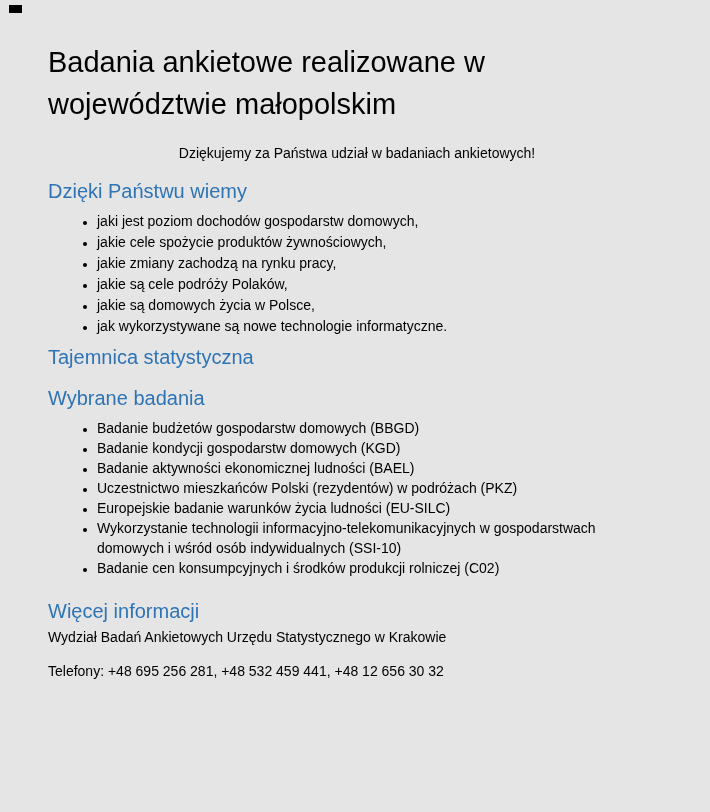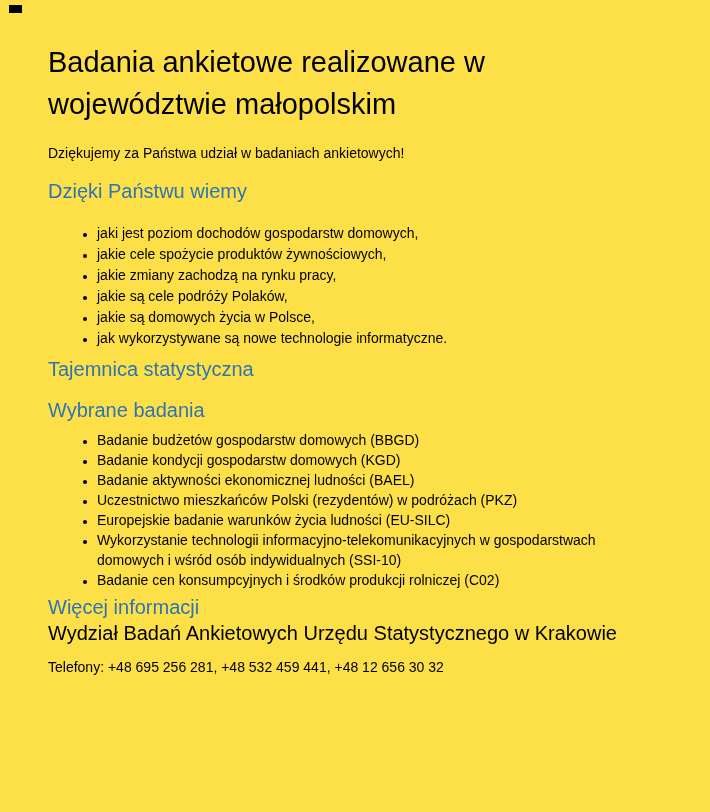--- a/index.html
+++ b/index.html
@@ -7,7 +7,7 @@
     position: relative;
     width: 710px;
     height: 812px;
-    background: #fde047;
+    background: #e5e5e5;
     overflow: hidden;
     font-family: "Liberation Sans", sans-serif;
     color: #000000;

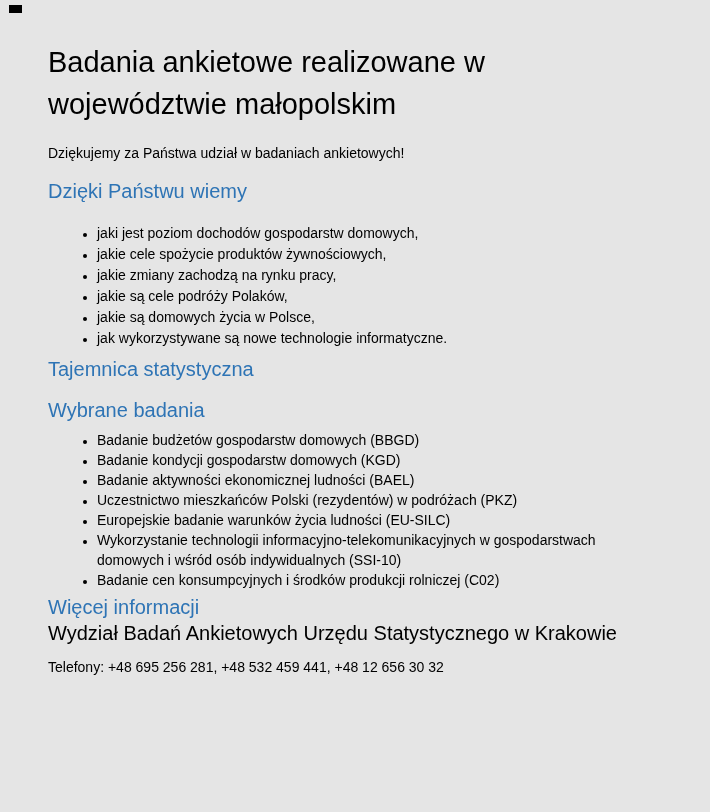--- a/index.html
+++ b/index.html
@@ -37,6 +37,7 @@
     margin: 18px 0 0 0;
     font-size: 14px;
     line-height: 20px;
+    text-align: center;
   }
   h2.sec {
     font-size: 20px;

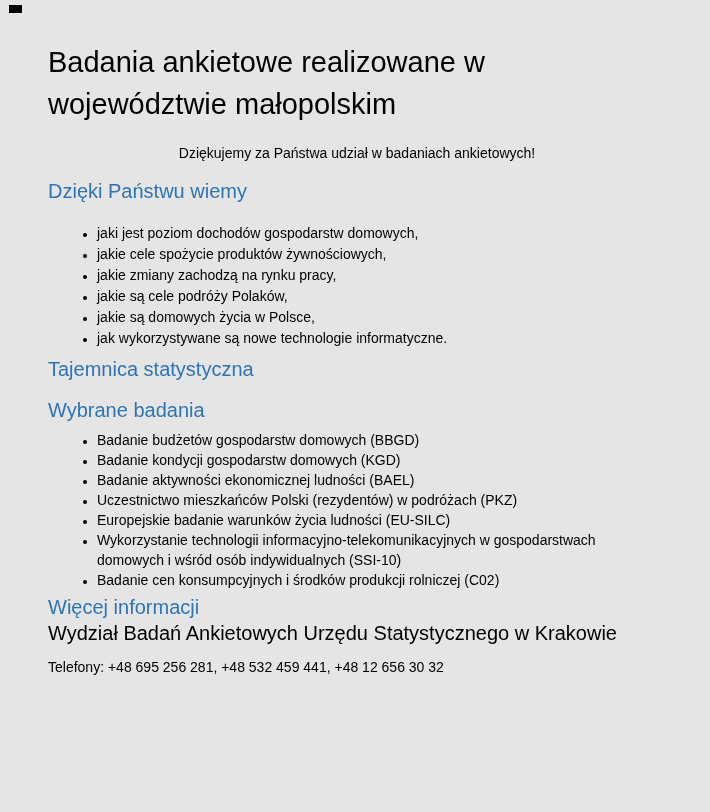--- a/index.html
+++ b/index.html
@@ -55,7 +55,7 @@
     padding: 0 0 0 49px;
     list-style: disc outside;
   }
-  ul#list-know    { margin-top: 19px; }
+  ul#list-know    { margin-top: 7px; }
   ul#list-surveys { margin-top: 7px; }
   ul#list-know li    { font-size: 14px; line-height: 21px; }
   ul#list-surveys li { font-size: 14px; line-height: 20px; }

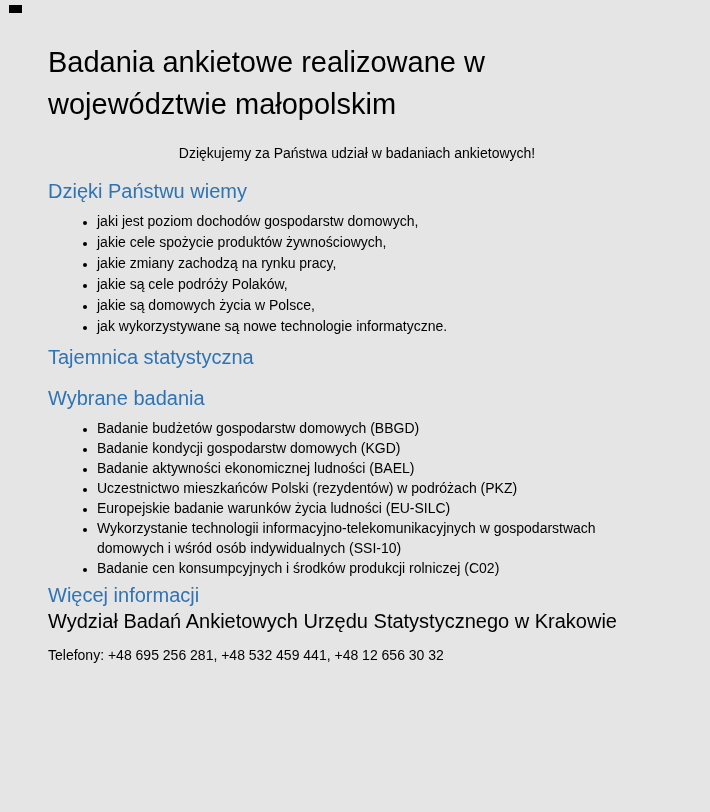--- a/index.html
+++ b/index.html
@@ -49,7 +49,7 @@
   #h-know    { margin-top: 15px; }
   #h-secrecy { margin-top: 7px; }
   #h-surveys { margin-top: 15px; }
-  #h-more    { margin-top: 4px; }
+  #h-more    { margin-top: 20px; }
   ul.bullets {
     margin: 0;
     padding: 0 0 0 49px;

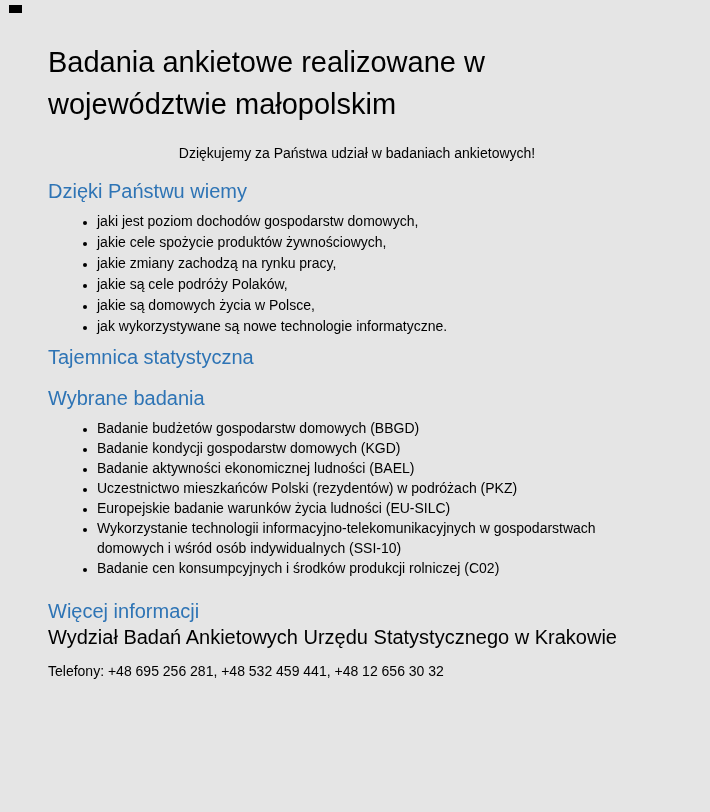--- a/index.html
+++ b/index.html
@@ -66,7 +66,7 @@
     line-height: 21px;
     max-width: 618px;
   }
-  p.dept    { margin: 3px 0 0 0;  font-size: 20px; line-height: 20px; }
+  p.dept    { margin: 3px 0 0 0;  font-size: 14px; line-height: 20px; }
   p.phones  { margin: 14px 0 0 0; font-size: 14px; line-height: 20px; }
   p.hotline { margin: 10px 0 0 0; font-size: 14px; line-height: 20px; }
   p.footer  { margin: 8px 0 0 0;  font-size: 14px; line-height: 20px; }

